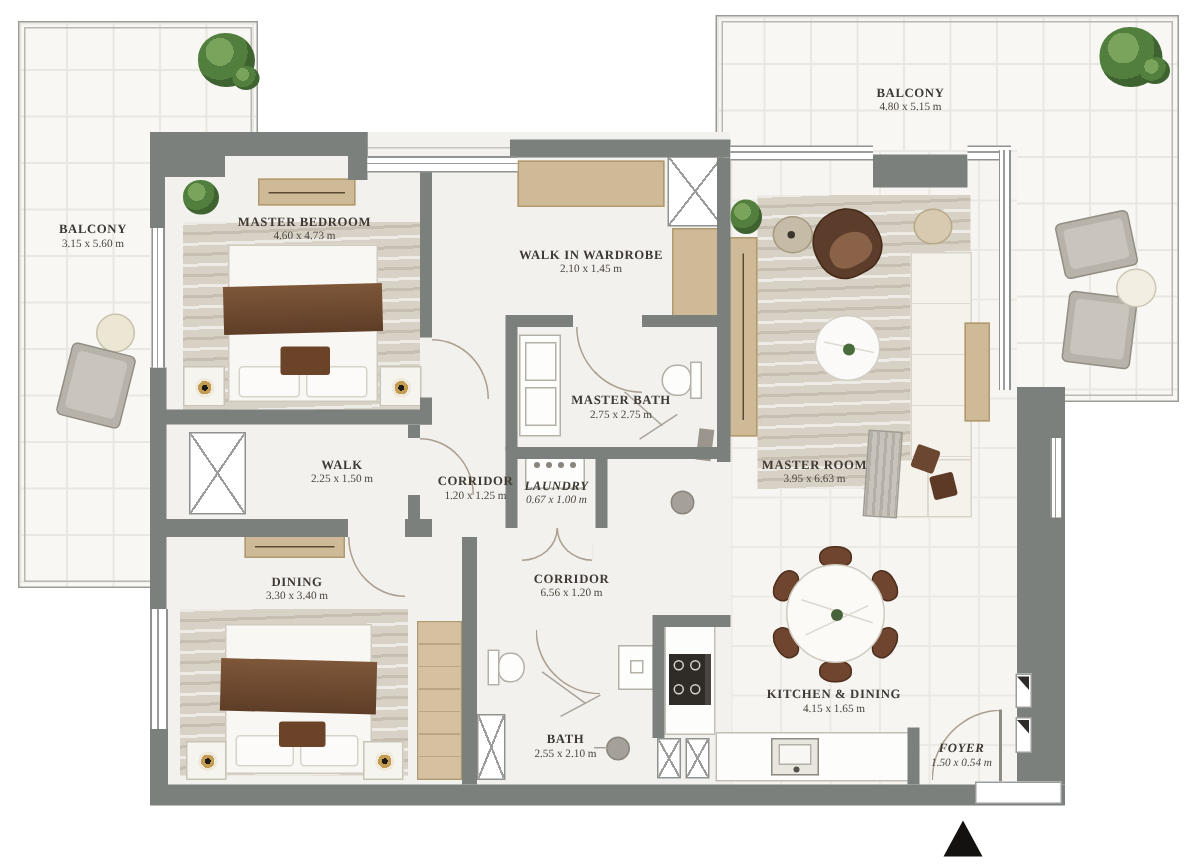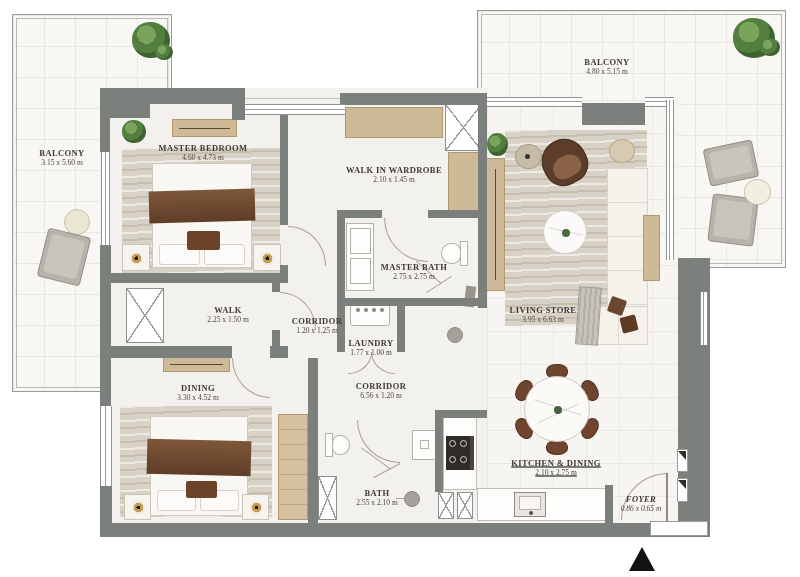--- a/index.html
+++ b/index.html
@@ -267,7 +267,7 @@
       <span class="dm">2.75 x 2.75 m</span>
   </div>
   <div class="lbl" style="left:543px;top:314px;">
-    <span class="nm">LIVING STORE</span>
+    <span class="nm">MASTER ROOM</span>
       <span class="dm">3.95 x 6.63 m</span>
   </div>
   <div class="lbl" style="left:228px;top:314px;">

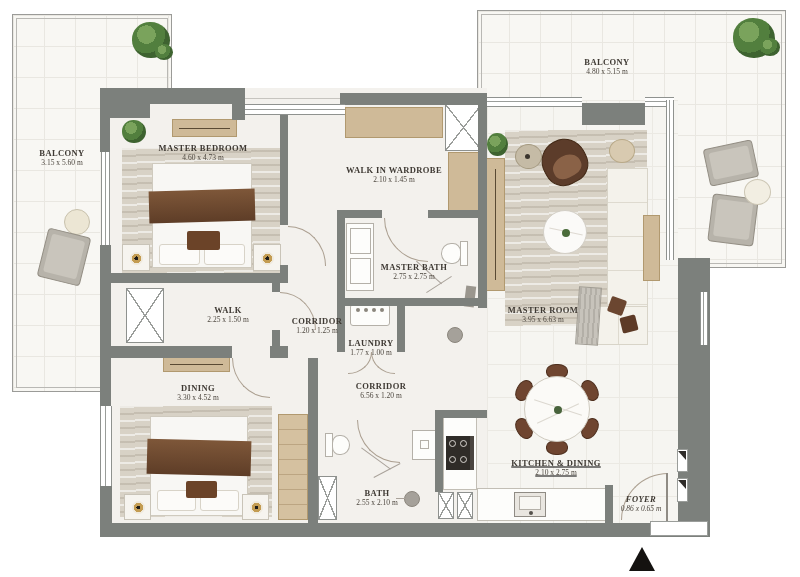--- a/index.html
+++ b/index.html
@@ -278,7 +278,7 @@
     <span class="nm">CORRIDOR</span>
       <span class="dm">1.20 x 1.25 m</span>
   </div>
-  <div class="lbl" style="left:371px;top:347px;">
+  <div class="lbl" style="left:371px;top:328px;font-style:italic;">
     <span class="nm">LAUNDRY</span>
       <span class="dm">1.77 x 1.00 m</span>
   </div>

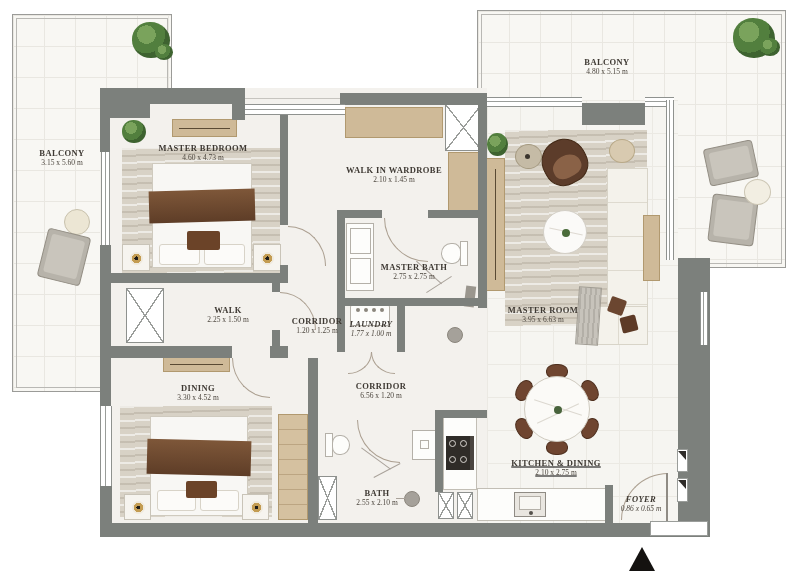--- a/index.html
+++ b/index.html
@@ -280,7 +280,7 @@
   </div>
   <div class="lbl" style="left:371px;top:328px;font-style:italic;">
     <span class="nm">LAUNDRY</span>
-      <span class="dm">1.77 x 1.00 m</span>
+      <span class="dm">0.67 x 1.00 m</span>
   </div>
   <div class="lbl" style="left:198px;top:392px;">
     <span class="nm">DINING</span>

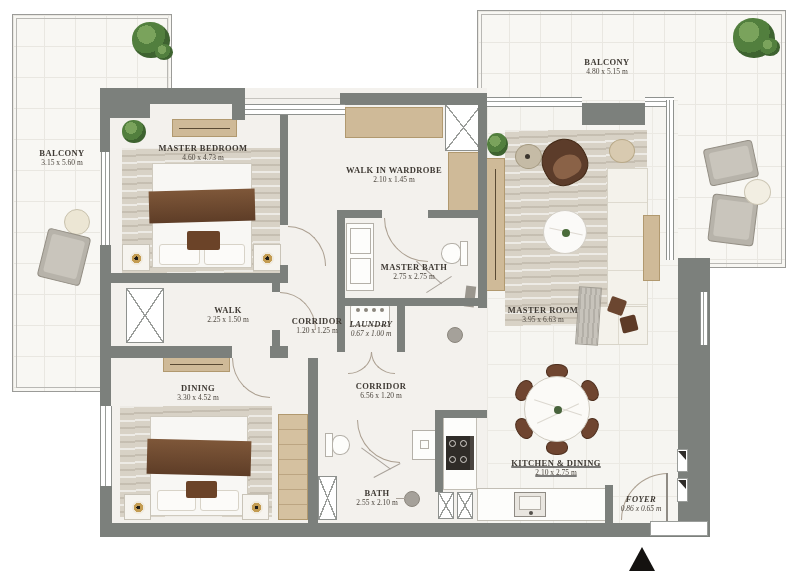--- a/index.html
+++ b/index.html
@@ -284,7 +284,7 @@
   </div>
   <div class="lbl" style="left:198px;top:392px;">
     <span class="nm">DINING</span>
-      <span class="dm">3.30 x 4.52 m</span>
+      <span class="dm">3.30 x 3.40 m</span>
   </div>
   <div class="lbl" style="left:381px;top:390px;">
     <span class="nm">CORRIDOR</span>

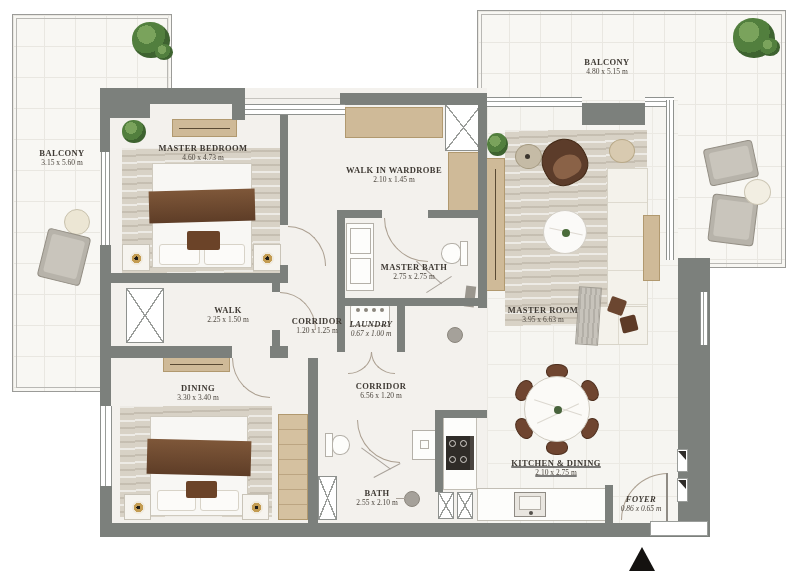--- a/index.html
+++ b/index.html
@@ -294,7 +294,7 @@
     <span class="nm">BATH</span>
       <span class="dm">2.55 x 2.10 m</span>
   </div>
-  <div class="lbl" style="left:556px;top:467px;text-decoration:underline;">
+  <div class="lbl" style="left:556px;top:467px;">
     <span class="nm">KITCHEN &amp; DINING</span>
       <span class="dm">2.10 x 2.75 m</span>
   </div>

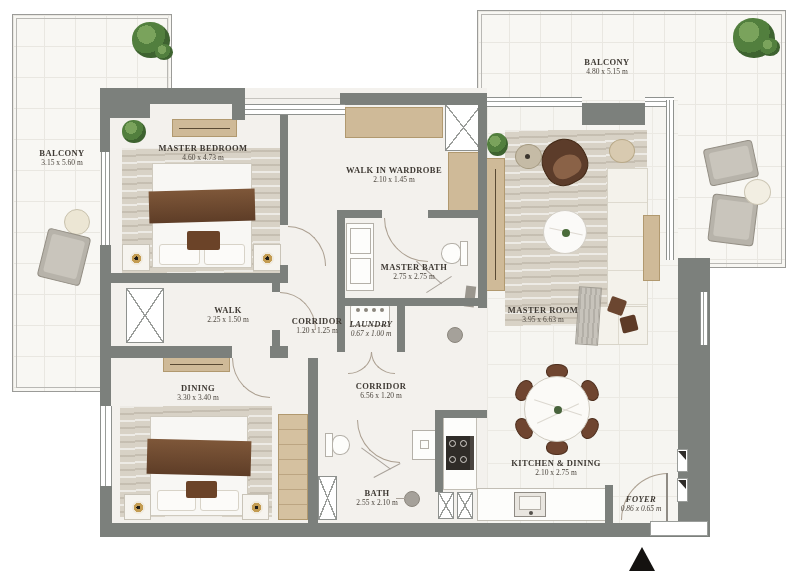--- a/index.html
+++ b/index.html
@@ -296,7 +296,7 @@
   </div>
   <div class="lbl" style="left:556px;top:467px;">
     <span class="nm">KITCHEN &amp; DINING</span>
-      <span class="dm">2.10 x 2.75 m</span>
+      <span class="dm">4.15 x 1.65 m</span>
   </div>
   <div class="lbl" style="left:641px;top:503px;font-style:italic;">
     <span class="nm">FOYER</span>

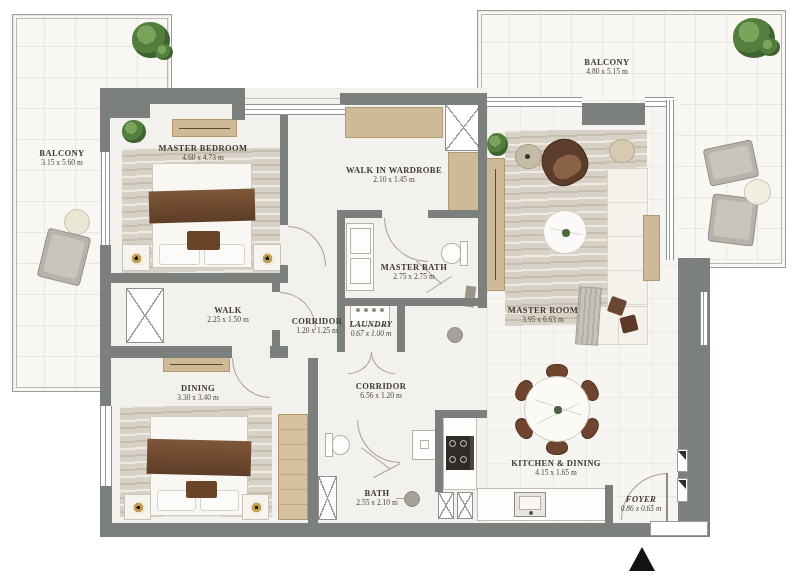--- a/index.html
+++ b/index.html
@@ -300,7 +300,7 @@
   </div>
   <div class="lbl" style="left:641px;top:503px;font-style:italic;">
     <span class="nm">FOYER</span>
-      <span class="dm">0.86 x 0.65 m</span>
+      <span class="dm">1.50 x 0.54 m</span>
   </div>
 
 </div>

